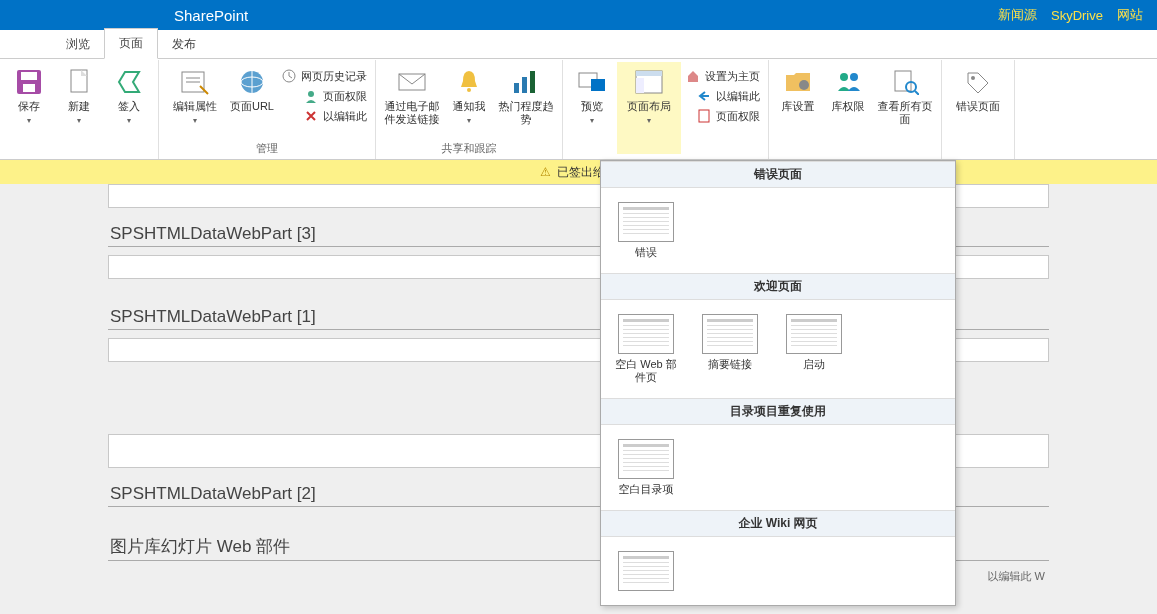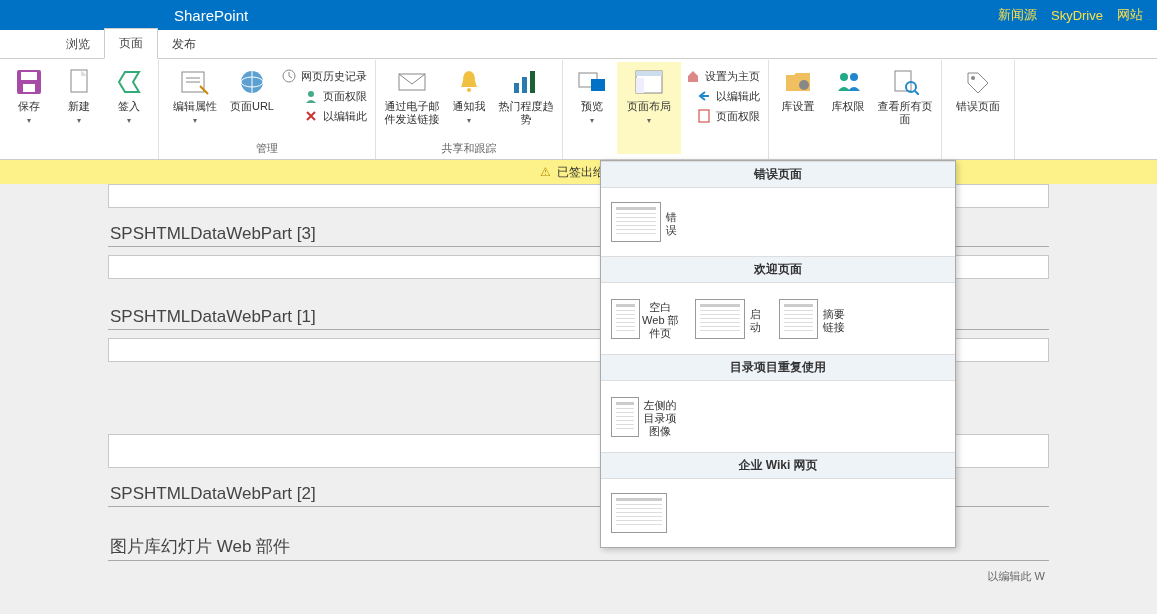--- a/index.html
+++ b/index.html
@@ -49,7 +49,7 @@
 .gallery .scroll { overflow-y:scroll; max-height:454px; }
 .gal-section-h { background:#eef3f8; font-size:12px; font-weight:bold; color:#333; text-align:center; padding:4px 0; border-bottom:1px solid #ddd; border-top:1px solid #ddd; }
 .gal-row { display:flex; flex-wrap:wrap; padding:10px 6px; gap:6px; }
-.gal-item { width:78px; display:flex; align-items:center; cursor:pointer; padding:4px; }
+.gal-item { width:78px; display:flex; flex-direction:column; align-items:center; cursor:pointer; padding:4px; }
 .gal-thumb { width:56px; height:40px; border:1px solid #999; background:#fff; position:relative; }
 .gal-thumb::before { content:""; position:absolute; top:4px; left:4px; right:4px; height:3px; background:#ccc; }
 .gal-thumb::after { content:""; position:absolute; top:10px; left:4px; right:4px; bottom:4px; background:repeating-linear-gradient(#ddd,#ddd 1px,#fff 1px,#fff 4px); }

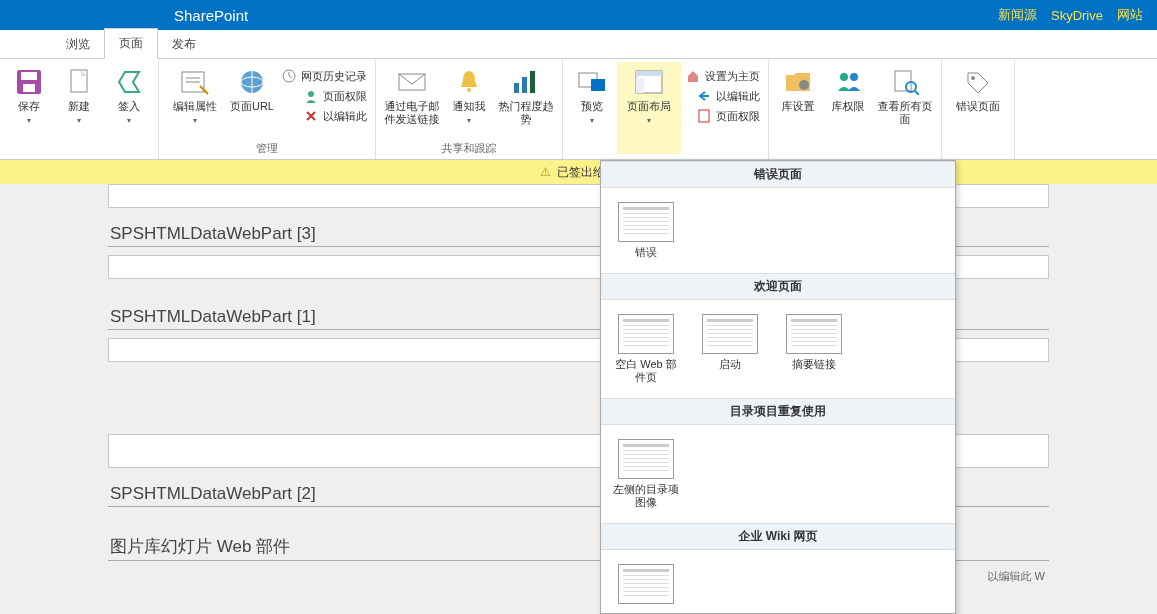--- a/index.html
+++ b/index.html
@@ -346,11 +346,11 @@
       </div>
       <div class="gal-item">
         <div class="gal-thumb"></div>
+        <div class="glbl">摘要链接</div>
+      </div>
+      <div class="gal-item">
+        <div class="gal-thumb"></div>
         <div class="glbl">启动</div>
-      </div>
-      <div class="gal-item">
-        <div class="gal-thumb"></div>
-        <div class="glbl">摘要链接</div>
       </div>
     </div>
     <div class="gal-section-h">目录项目重复使用</div>

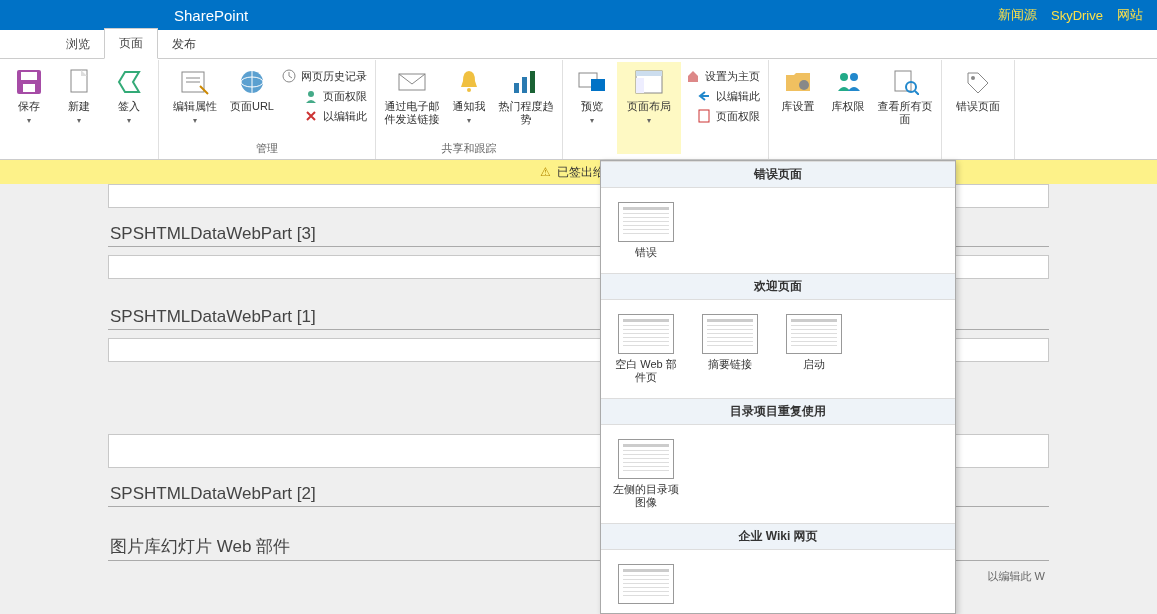--- a/index.html
+++ b/index.html
@@ -357,6 +357,10 @@
     <div class="gal-row">
       <div class="gal-item">
         <div class="gal-thumb"></div>
+        <div class="glbl">空白目录项</div>
+      </div>
+      <div class="gal-item">
+        <div class="gal-thumb"></div>
         <div class="glbl">左侧的目录项图像</div>
       </div>
     </div>

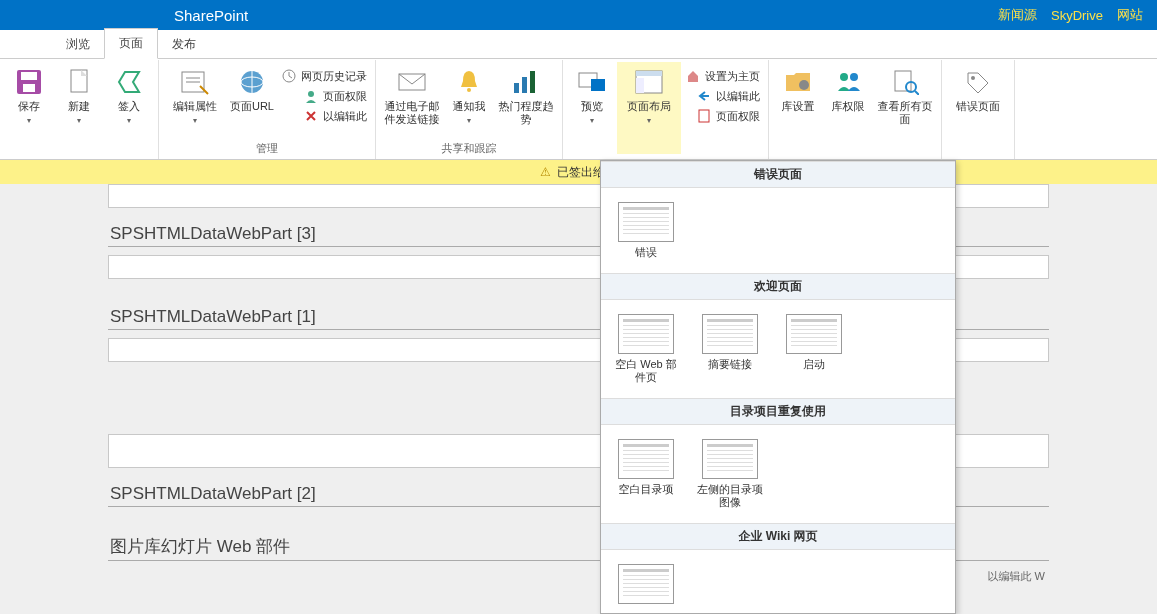--- a/index.html
+++ b/index.html
@@ -359,10 +359,6 @@
         <div class="gal-thumb"></div>
         <div class="glbl">空白目录项</div>
       </div>
-      <div class="gal-item">
-        <div class="gal-thumb"></div>
-        <div class="glbl">左侧的目录项图像</div>
-      </div>
     </div>
     <div class="gal-section-h">企业 Wiki 网页</div>
     <div class="gal-row">

